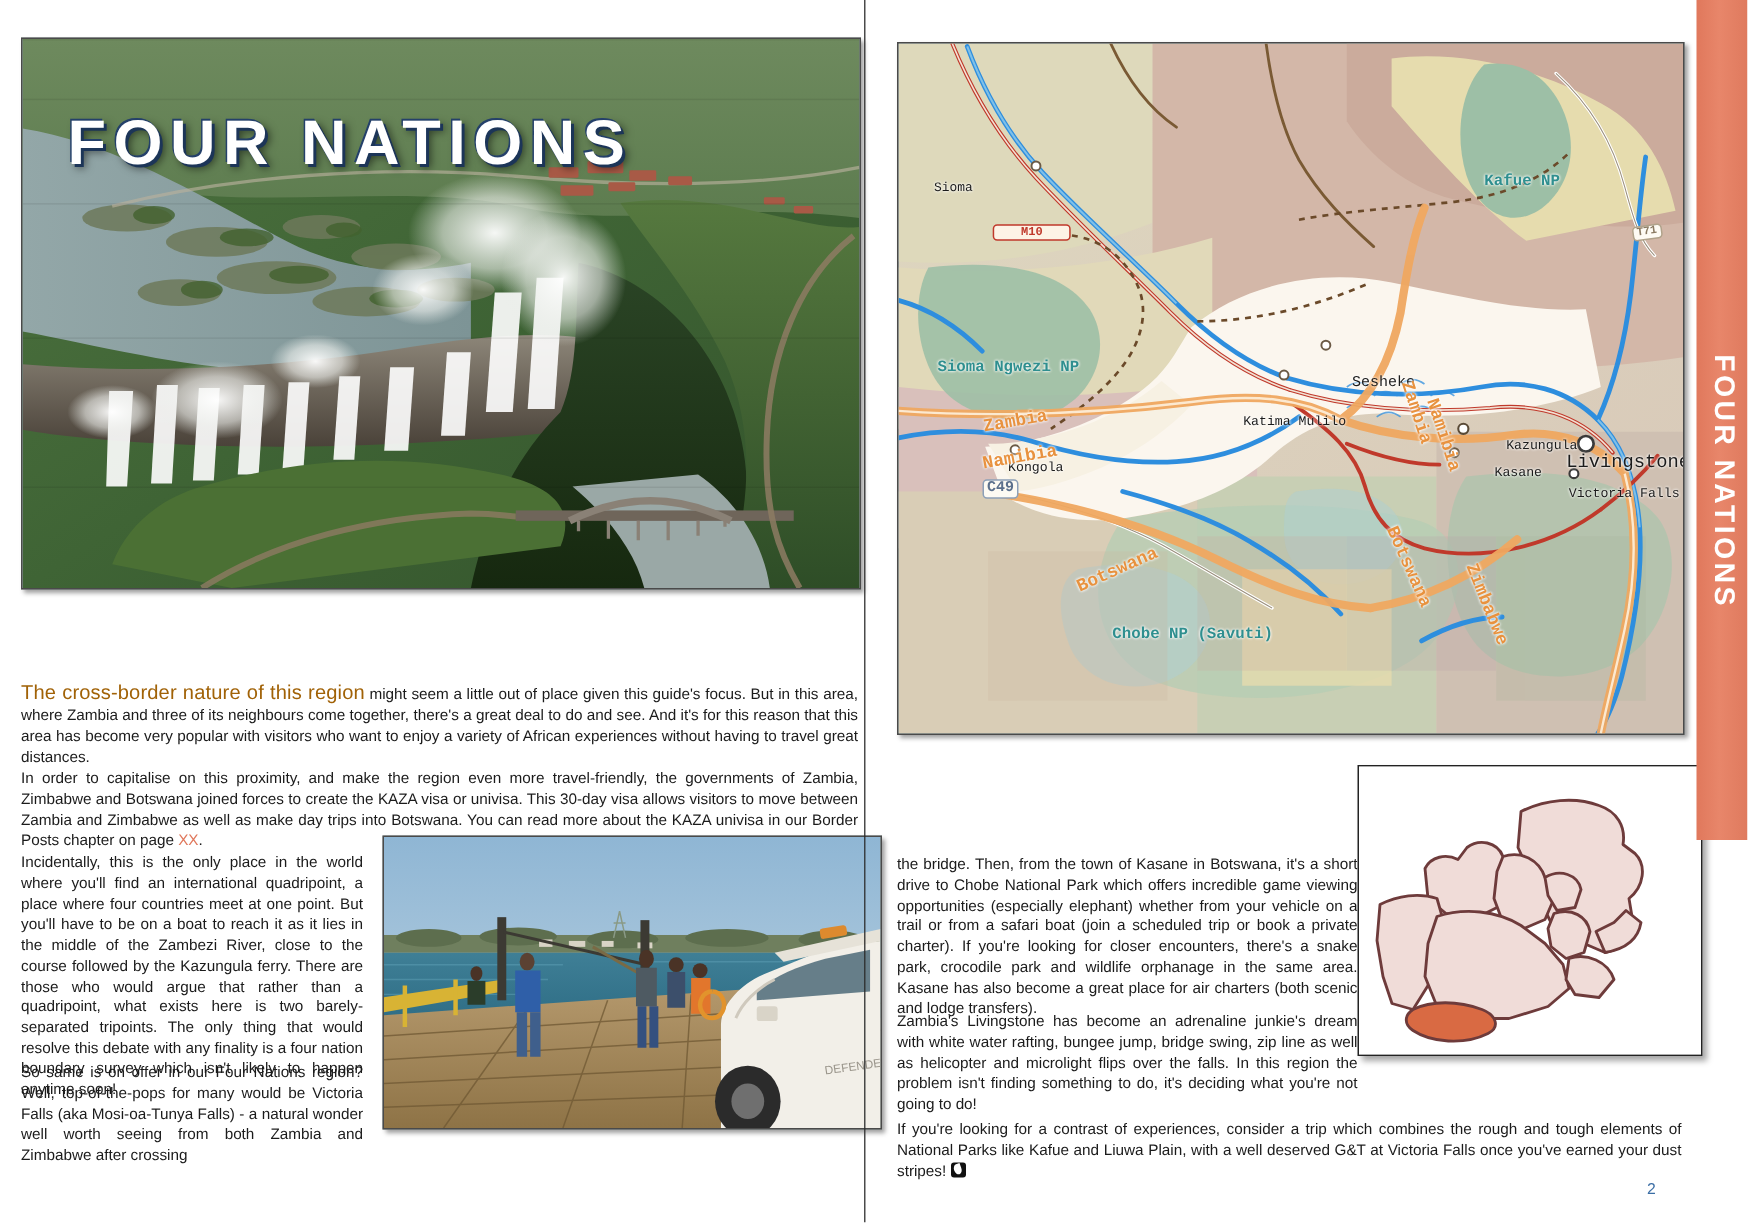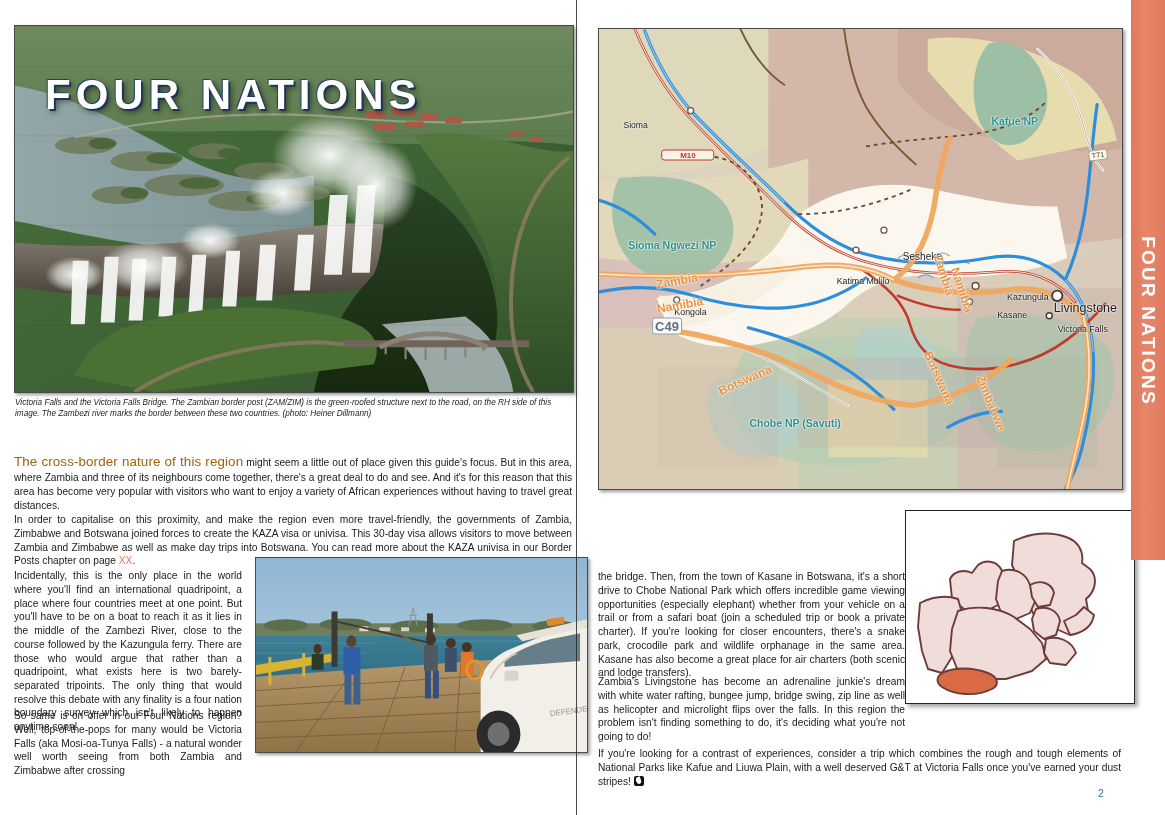--- a/index.html
+++ b/index.html
@@ -432,7 +432,7 @@
         </g>
       </svg>
 
-      <div style="position:absolute;inset:0;pointer-events:none;font-family:Liberation Sans, sans-serif;margin-top:32px;">
+      <div style="position:absolute;inset:0;pointer-events:none;font-family:Liberation Mono, monospace;margin-top:32px;">
 
         <span style="position:absolute;left:7.0%;top:15.0%;transform:translate(-50%,-50%);font-size:8.6px;color:#1b1b1b;text-shadow:0 0 2px #fff,0 0 2px #fff;">Sioma</span>
         <span style="position:absolute;left:60.0%;top:45.5%;transform:translate(-50%,-50%);font-size:10px;color:#1b1b1b;text-shadow:0 0 2px #fff,0 0 2px #fff;padding-left:19px;">Sesheke</span>

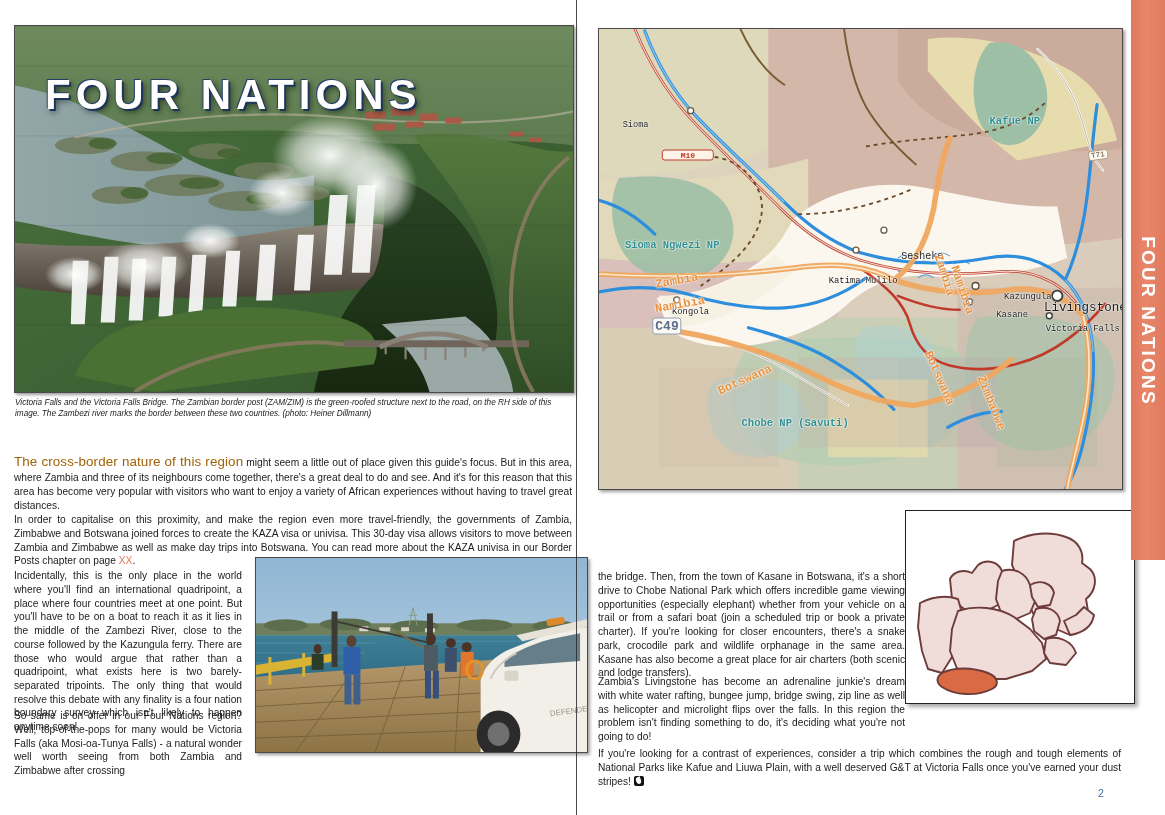--- a/index.html
+++ b/index.html
@@ -456,7 +456,7 @@
         <span style="position:absolute;left:75.0%;top:80.0%;transform:translate(-50%,-50%) rotate(68deg);font-size:12px;font-weight:bold;color:#e8923f;text-shadow:0 0 2px #fff,0 0 2px #fff;">Zimbabwe</span>
 
         <span style="position:absolute;left:17.0%;top:22.0%;transform:translate(-50%,-50%);font-size:8px;font-weight:bold;color:#c0392b;background:#fdf3e6;border:1px solid #c0392b;border-radius:3px;padding:0 18px;">M10</span>
-        <span style="position:absolute;left:13.0%;top:62.0%;transform:translate(-50%,-50%);font-size:13px;font-weight:bold;color:#5b6f8c;background:#fdfaf3;border:1px solid #8da0b8;border-radius:3px;padding:0 2px;">C49</span>
+        <span style="position:absolute;left:13.0%;top:62.0%;transform:translate(-50%,-50%);font-size:10px;font-weight:bold;color:#5b6f8c;background:#fdfaf3;border:1px solid #8da0b8;border-radius:3px;padding:0 2px;">C49</span>
         <span style="position:absolute;left:95.5%;top:22.0%;transform:translate(-50%,-50%) rotate(-8deg);font-size:7.5px;font-weight:bold;color:#8a7a62;background:#fdfaf3;border:1px solid #b0a28a;border-radius:3px;padding:0 2px;">T71</span>
       </div>
     </div>

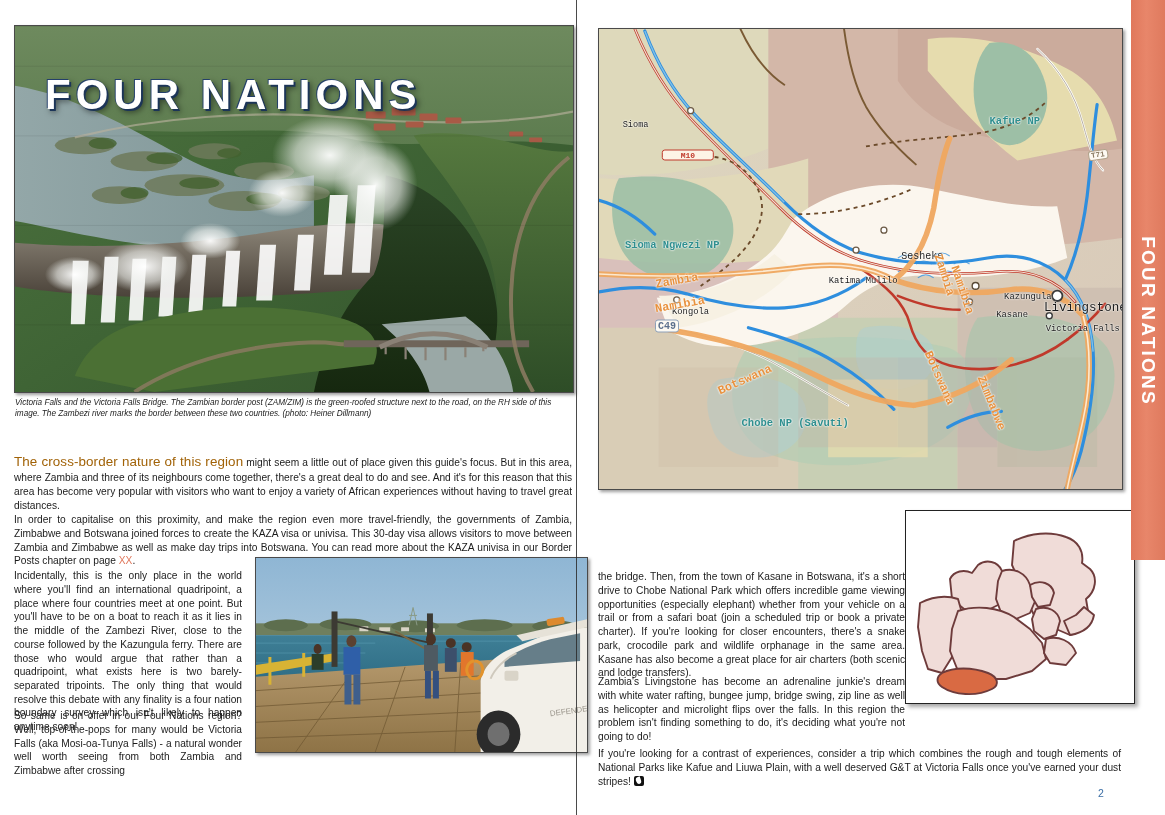--- a/index.html
+++ b/index.html
@@ -203,7 +203,6 @@
       <div class="hero-title">FOUR NATIONS</div>
     </div>
 
-    <div class="caption cap-hero">Victoria Falls and the Victoria Falls Bridge. The Zambian border post (ZAM/ZIM) is the green-roofed structure next to the road, on the RH side of this image. The Zambezi river marks the border between these two countries. (photo: Heiner Dillmann)</div>
 
     <p class="body-txt p-intro"><span class="lead-in">The cross-border nature of this region</span><span> might seem a little out of place given this guide's focus. But in this area, where Zambia and three of its neighbours come together, there's a great deal to do and see. And it's for this reason that this area has become very popular with visitors who want to enjoy a variety of African experiences without having to travel great distances.</span></p>
 

